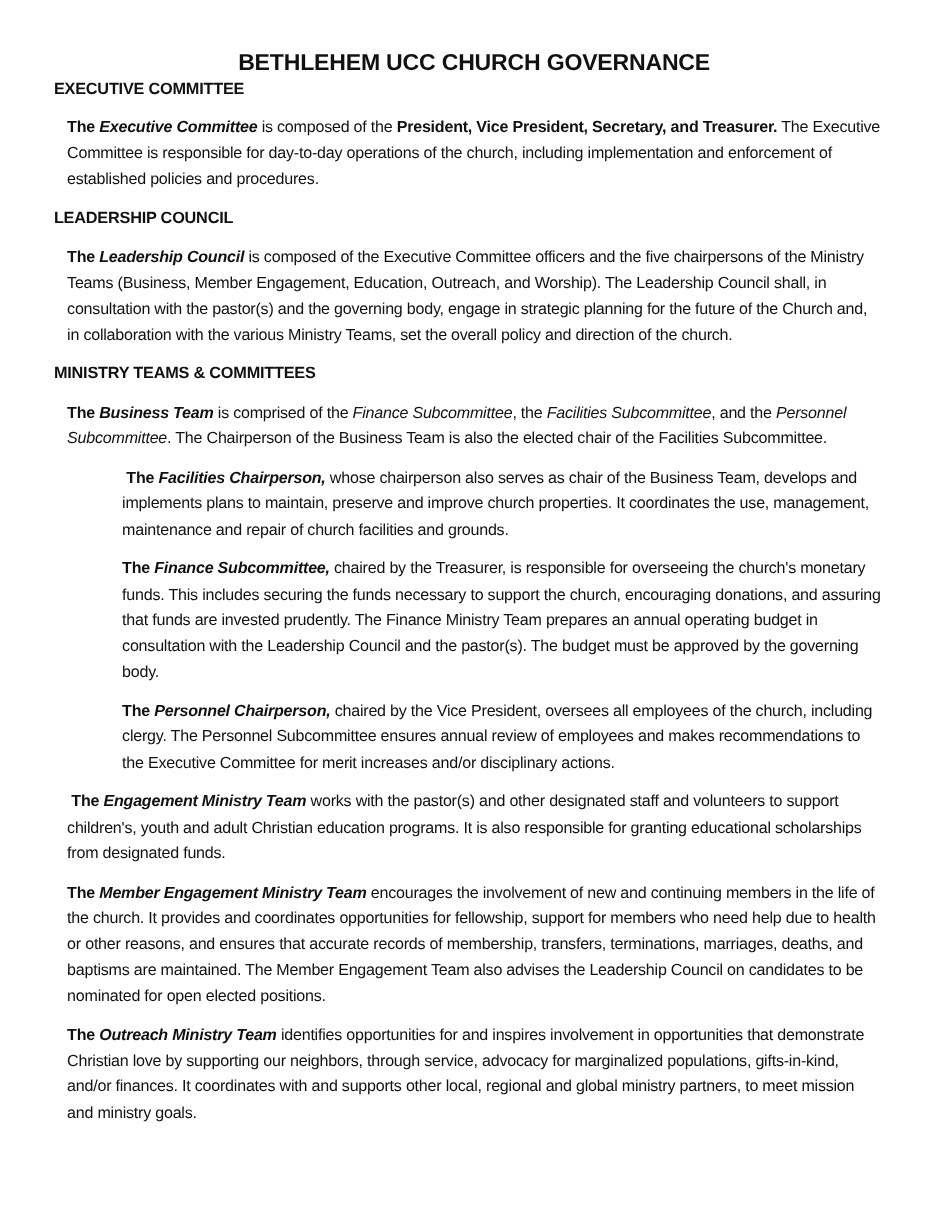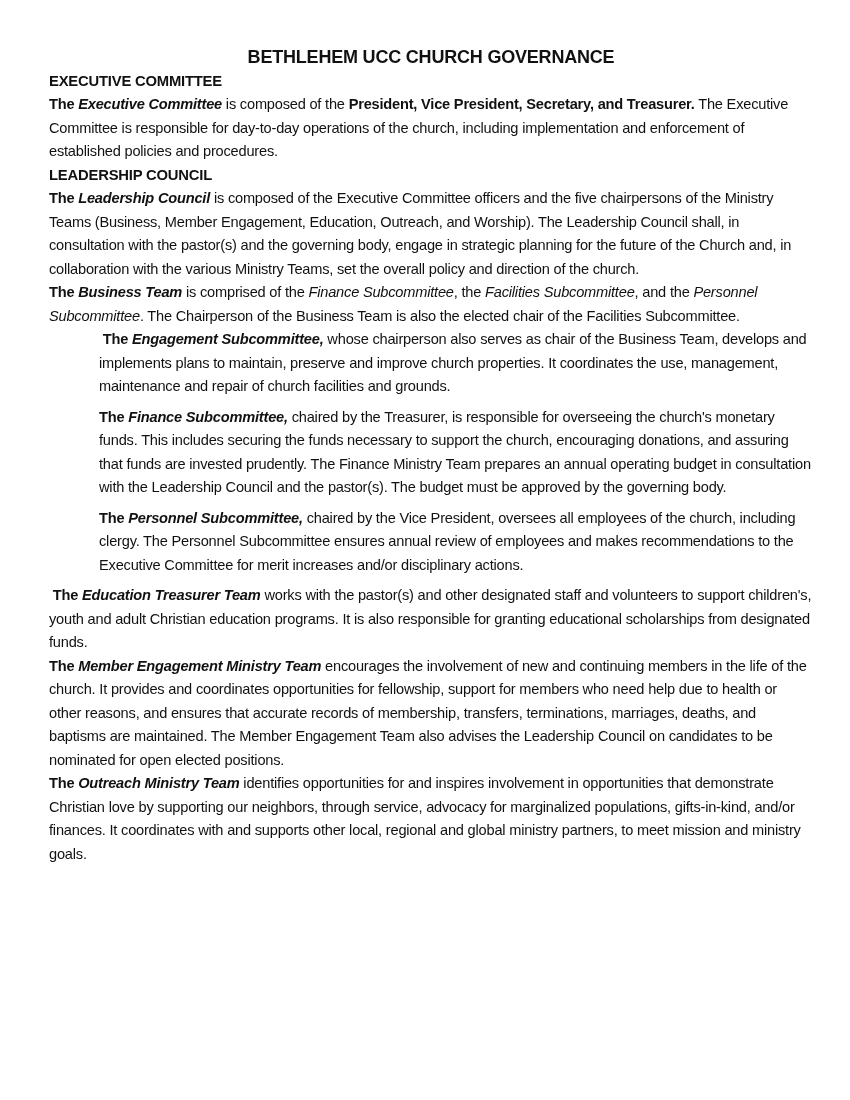--- a/index.html
+++ b/index.html
@@ -23,7 +23,7 @@
   .title {
     text-align: center;
     font-weight: 700;
-    font-size: 18px;
+    font-size: 21px;
     line-height: 23.5px;
     letter-spacing: -0.2px;
   }

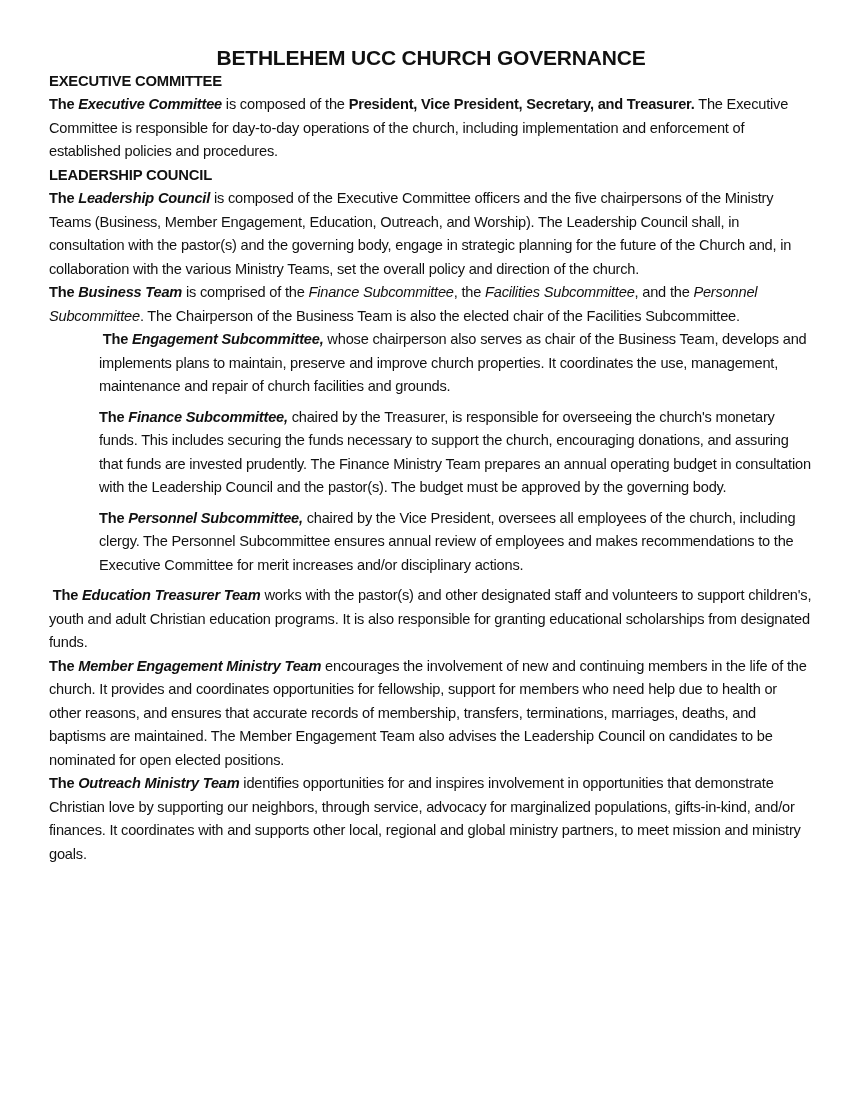--- a/index.html
+++ b/index.html
@@ -34,7 +34,7 @@
     letter-spacing: -0.2px;
   }
   p.para {
-    margin: 0;
+    margin: 12px;
     font-size: 14.6px;
     line-height: 23.5px;
     letter-spacing: -0.2px;

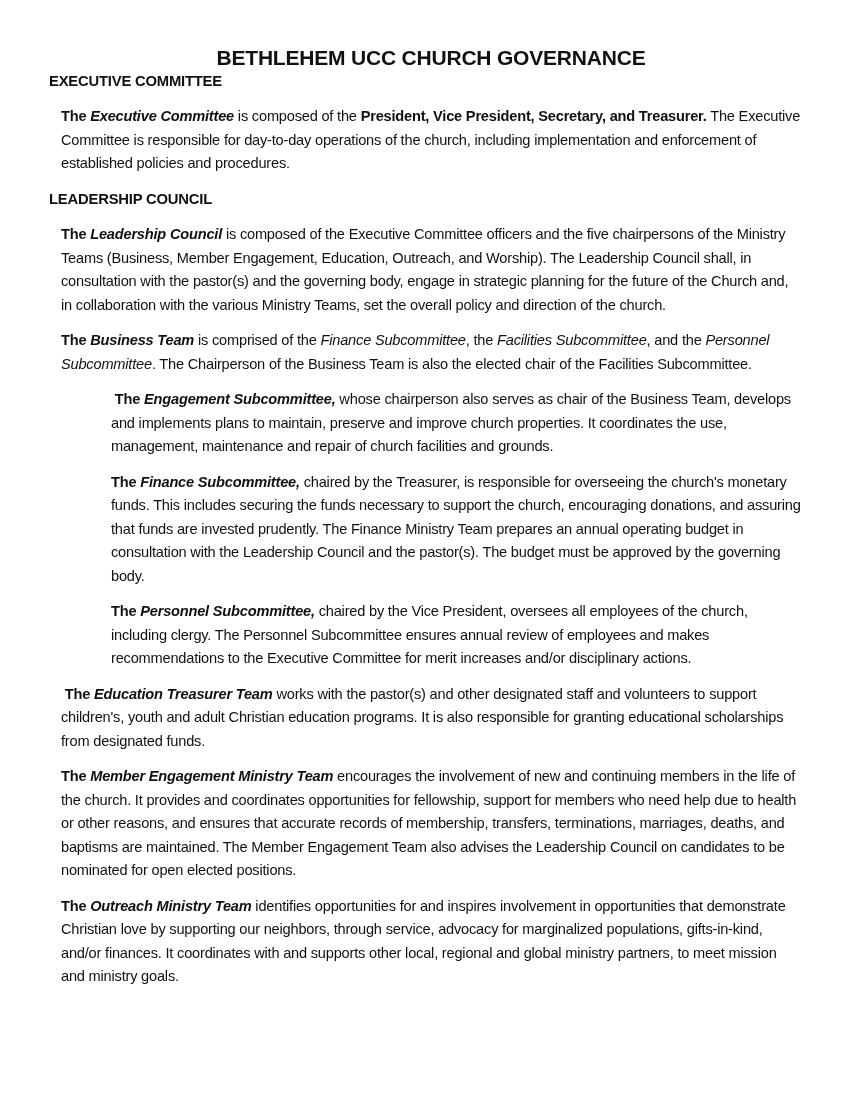--- a/index.html
+++ b/index.html
@@ -58,6 +58,7 @@
       <p class="para"><span class=" seg-b">The </span><span class=" seg-b seg-i">Executive Committee</span><span class=""> is composed of the </span><span class=" seg-b">President, Vice President, Secretary, and Treasurer.</span><span class=""> The Executive Committee is responsible for day-to-day operations of the church, including implementation and enforcement of established policies and procedures.</span></p>
       <div class="heading">LEADERSHIP COUNCIL</div>
       <p class="para"><span class=" seg-b">The </span><span class=" seg-b seg-i">Leadership Council</span><span class=""> is composed of the Executive Committee officers and the five chairpersons of the Ministry Teams (Business, Member Engagement, Education, Outreach, and Worship). The Leadership Council shall, in consultation with the pastor(s) and the governing body, engage in strategic planning for the future of the Church and, in collaboration with the various Ministry Teams, set the overall policy and direction of the church.</span></p>
+      <div class="heading">MINISTRY TEAMS &amp; COMMITTEES</div>
       <p class="para"><span class=" seg-b">The </span><span class=" seg-b seg-i seg-u">Business Team</span><span class=""> is comprised of the </span><span class=" seg-i">Finance Subcommittee</span><span class="">, the </span><span class=" seg-i">Facilities Subcommittee</span><span class="">, and the </span><span class=" seg-i">Personnel Subcommittee</span><span class="">. The Chairperson of the Business Team is also the elected chair of the Facilities Subcommittee.</span></p>
       <p class="para indent"><span class=" seg-b"> The </span><span class=" seg-b seg-i">Engagement Subcommittee,</span><span class=""> whose chairperson also serves as chair of the Business Team, develops and implements plans to maintain, preserve and improve church properties. It coordinates the use, management, maintenance and repair of church facilities and grounds.</span></p>
       <p class="para indent"><span class=" seg-b">The </span><span class=" seg-b seg-i">Finance Subcommittee,</span><span class=""> chaired by the Treasurer, is responsible for overseeing the church's monetary funds. This includes securing the funds necessary to support the church, encouraging donations, and assuring that funds are invested prudently. The Finance Ministry Team prepares an annual operating budget in consultation with the Leadership Council and the pastor(s). The budget must be approved by the governing body.</span></p>

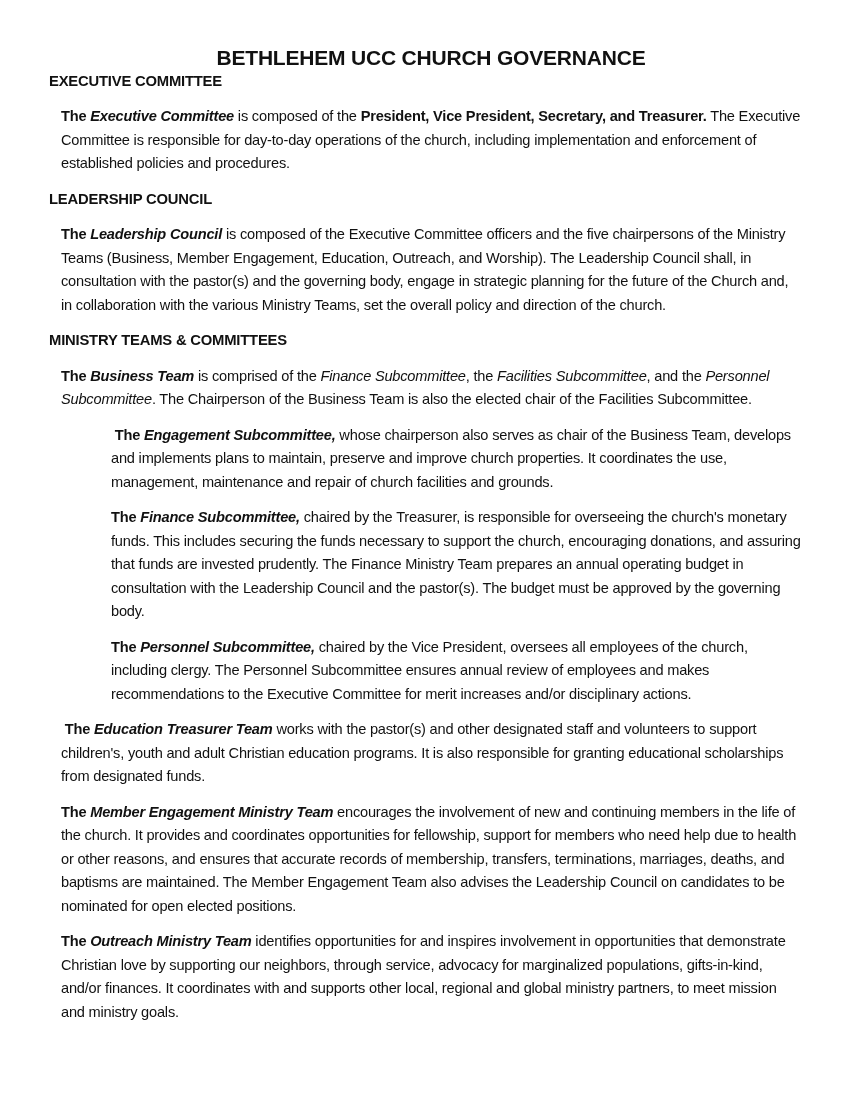--- a/index.html
+++ b/index.html
@@ -60,7 +60,7 @@
       <p class="para"><span class=" seg-b">The </span><span class=" seg-b seg-i">Leadership Council</span><span class=""> is composed of the Executive Committee officers and the five chairpersons of the Ministry Teams (Business, Member Engagement, Education, Outreach, and Worship). The Leadership Council shall, in consultation with the pastor(s) and the governing body, engage in strategic planning for the future of the Church and, in collaboration with the various Ministry Teams, set the overall policy and direction of the church.</span></p>
       <div class="heading">MINISTRY TEAMS &amp; COMMITTEES</div>
       <p class="para"><span class=" seg-b">The </span><span class=" seg-b seg-i seg-u">Business Team</span><span class=""> is comprised of the </span><span class=" seg-i">Finance Subcommittee</span><span class="">, the </span><span class=" seg-i">Facilities Subcommittee</span><span class="">, and the </span><span class=" seg-i">Personnel Subcommittee</span><span class="">. The Chairperson of the Business Team is also the elected chair of the Facilities Subcommittee.</span></p>
-      <p class="para indent"><span class=" seg-b"> The </span><span class=" seg-b seg-i">Engagement Subcommittee,</span><span class=""> whose chairperson also serves as chair of the Business Team, develops and implements plans to maintain, preserve and improve church properties. It coordinates the use, management, maintenance and repair of church facilities and grounds.</span></p>
+      <p class="para indent"><span class=" seg-b"> The </span><span class=" seg-b seg-i">Facilities Chairperson,</span><span class=""> whose chairperson also serves as chair of the Business Team, develops and implements plans to maintain, preserve and improve church properties. It coordinates the use, management, maintenance and repair of church facilities and grounds.</span></p>
       <p class="para indent"><span class=" seg-b">The </span><span class=" seg-b seg-i">Finance Subcommittee,</span><span class=""> chaired by the Treasurer, is responsible for overseeing the church's monetary funds. This includes securing the funds necessary to support the church, encouraging donations, and assuring that funds are invested prudently. The Finance Ministry Team prepares an annual operating budget in consultation with the Leadership Council and the pastor(s). The budget must be approved by the governing body.</span></p>
       <p class="para indent"><span class=" seg-b">The </span><span class=" seg-b seg-i">Personnel Subcommittee,</span><span class=""> chaired by the Vice President, oversees all employees of the church, including clergy. The Personnel Subcommittee ensures annual review of employees and makes recommendations to the Executive Committee for merit increases and/or disciplinary actions.</span></p>
       <p class="para"><span class=" seg-b"> The </span><span class=" seg-b seg-i seg-u">Education Treasurer Team</span><span class=""> works with the pastor(s) and other designated staff and volunteers to support children's, youth and adult Christian education programs. It is also responsible for granting educational scholarships from designated funds.</span></p>

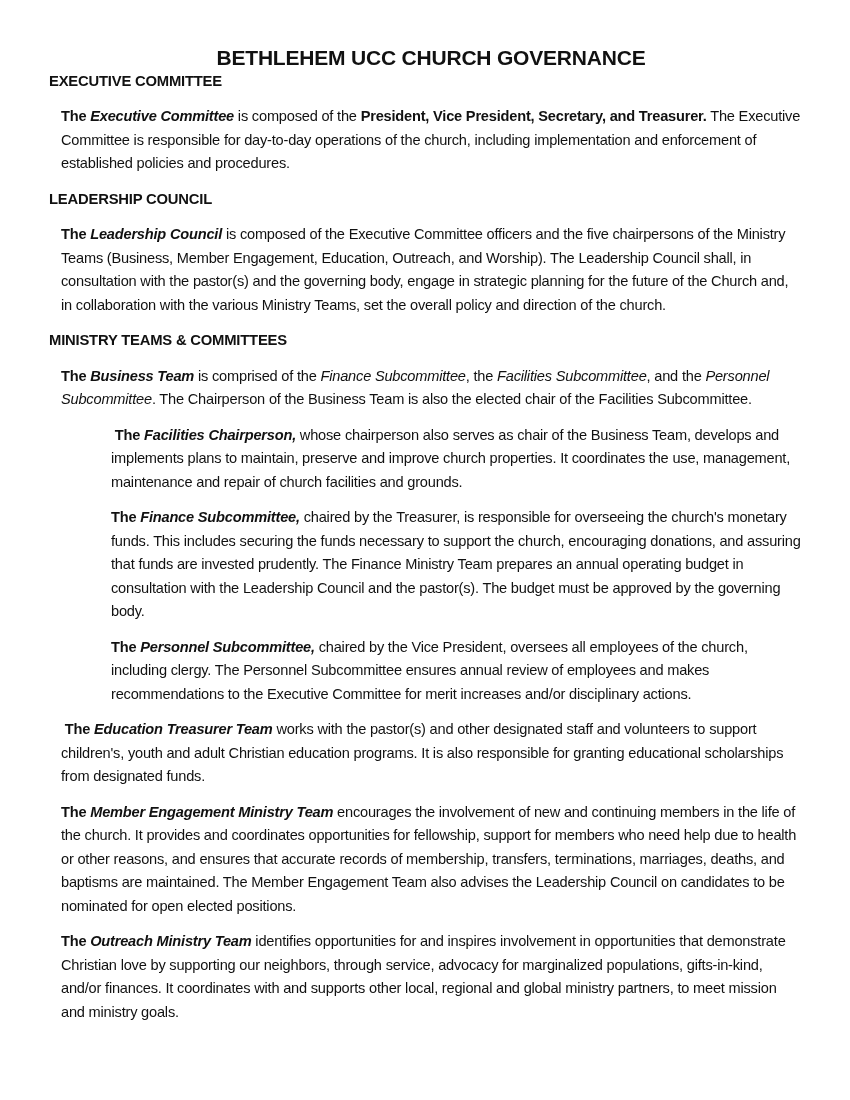--- a/index.html
+++ b/index.html
@@ -62,7 +62,7 @@
       <p class="para"><span class=" seg-b">The </span><span class=" seg-b seg-i seg-u">Business Team</span><span class=""> is comprised of the </span><span class=" seg-i">Finance Subcommittee</span><span class="">, the </span><span class=" seg-i">Facilities Subcommittee</span><span class="">, and the </span><span class=" seg-i">Personnel Subcommittee</span><span class="">. The Chairperson of the Business Team is also the elected chair of the Facilities Subcommittee.</span></p>
       <p class="para indent"><span class=" seg-b"> The </span><span class=" seg-b seg-i">Facilities Chairperson,</span><span class=""> whose chairperson also serves as chair of the Business Team, develops and implements plans to maintain, preserve and improve church properties. It coordinates the use, management, maintenance and repair of church facilities and grounds.</span></p>
       <p class="para indent"><span class=" seg-b">The </span><span class=" seg-b seg-i">Finance Subcommittee,</span><span class=""> chaired by the Treasurer, is responsible for overseeing the church's monetary funds. This includes securing the funds necessary to support the church, encouraging donations, and assuring that funds are invested prudently. The Finance Ministry Team prepares an annual operating budget in consultation with the Leadership Council and the pastor(s). The budget must be approved by the governing body.</span></p>
-      <p class="para indent"><span class=" seg-b">The </span><span class=" seg-b seg-i">Personnel Subcommittee,</span><span class=""> chaired by the Vice President, oversees all employees of the church, including clergy. The Personnel Subcommittee ensures annual review of employees and makes recommendations to the Executive Committee for merit increases and/or disciplinary actions.</span></p>
+      <p class="para indent"><span class=" seg-b">The </span><span class=" seg-b seg-i">Personnel Chairperson,</span><span class=""> chaired by the Vice President, oversees all employees of the church, including clergy. The Personnel Subcommittee ensures annual review of employees and makes recommendations to the Executive Committee for merit increases and/or disciplinary actions.</span></p>
       <p class="para"><span class=" seg-b"> The </span><span class=" seg-b seg-i seg-u">Education Treasurer Team</span><span class=""> works with the pastor(s) and other designated staff and volunteers to support children's, youth and adult Christian education programs. It is also responsible for granting educational scholarships from designated funds.</span></p>
       <p class="para"><span class=" seg-b">The </span><span class=" seg-b seg-i seg-u">Member Engagement Ministry Team</span><span class=""> encourages the involvement of new and continuing members in the life of the church. It provides and coordinates opportunities for fellowship, support for members who need help due to health or other reasons, and ensures that accurate records of membership, transfers, terminations, marriages, deaths, and baptisms are maintained. The Member Engagement Team also advises the Leadership Council on candidates to be nominated for open elected positions.</span></p>
       <p class="para"><span class=" seg-b">The </span><span class=" seg-b seg-i seg-u">Outreach Ministry Team</span><span class=""> identifies opportunities for and inspires involvement in opportunities that demonstrate Christian love by supporting our neighbors, through service, advocacy for marginalized populations, gifts-in-kind, and/or finances. It coordinates with and supports other local, regional and global ministry partners, to meet mission and ministry goals.</span></p>

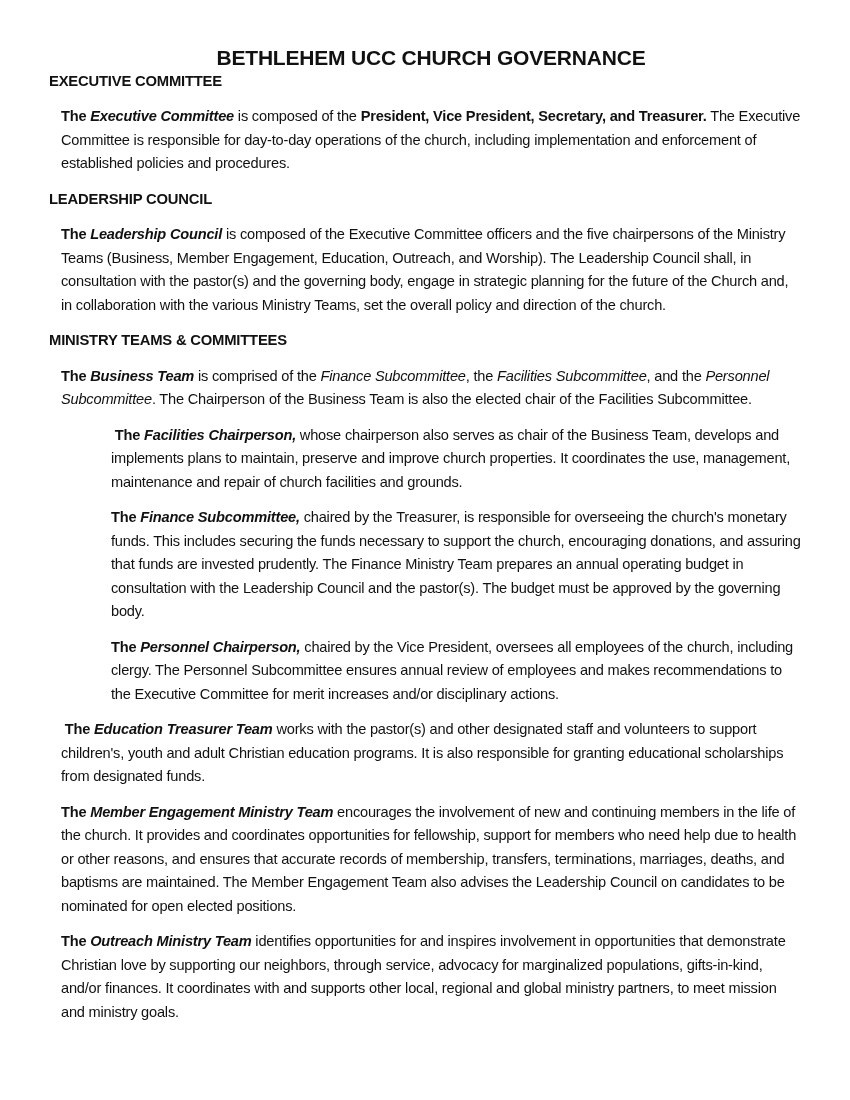--- a/index.html
+++ b/index.html
@@ -63,7 +63,7 @@
       <p class="para indent"><span class=" seg-b"> The </span><span class=" seg-b seg-i">Facilities Chairperson,</span><span class=""> whose chairperson also serves as chair of the Business Team, develops and implements plans to maintain, preserve and improve church properties. It coordinates the use, management, maintenance and repair of church facilities and grounds.</span></p>
       <p class="para indent"><span class=" seg-b">The </span><span class=" seg-b seg-i">Finance Subcommittee,</span><span class=""> chaired by the Treasurer, is responsible for overseeing the church's monetary funds. This includes securing the funds necessary to support the church, encouraging donations, and assuring that funds are invested prudently. The Finance Ministry Team prepares an annual operating budget in consultation with the Leadership Council and the pastor(s). The budget must be approved by the governing body.</span></p>
       <p class="para indent"><span class=" seg-b">The </span><span class=" seg-b seg-i">Personnel Chairperson,</span><span class=""> chaired by the Vice President, oversees all employees of the church, including clergy. The Personnel Subcommittee ensures annual review of employees and makes recommendations to the Executive Committee for merit increases and/or disciplinary actions.</span></p>
-      <p class="para"><span class=" seg-b"> The </span><span class=" seg-b seg-i seg-u">Education Treasurer Team</span><span class=""> works with the pastor(s) and other designated staff and volunteers to support children's, youth and adult Christian education programs. It is also responsible for granting educational scholarships from designated funds.</span></p>
+      <p class="para"><span class=" seg-b"> The </span><span class=" seg-b seg-i seg-u">Engagement Ministry Team</span><span class=""> works with the pastor(s) and other designated staff and volunteers to support children's, youth and adult Christian education programs. It is also responsible for granting educational scholarships from designated funds.</span></p>
       <p class="para"><span class=" seg-b">The </span><span class=" seg-b seg-i seg-u">Member Engagement Ministry Team</span><span class=""> encourages the involvement of new and continuing members in the life of the church. It provides and coordinates opportunities for fellowship, support for members who need help due to health or other reasons, and ensures that accurate records of membership, transfers, terminations, marriages, deaths, and baptisms are maintained. The Member Engagement Team also advises the Leadership Council on candidates to be nominated for open elected positions.</span></p>
       <p class="para"><span class=" seg-b">The </span><span class=" seg-b seg-i seg-u">Outreach Ministry Team</span><span class=""> identifies opportunities for and inspires involvement in opportunities that demonstrate Christian love by supporting our neighbors, through service, advocacy for marginalized populations, gifts-in-kind, and/or finances. It coordinates with and supports other local, regional and global ministry partners, to meet mission and ministry goals.</span></p>
     </div>

